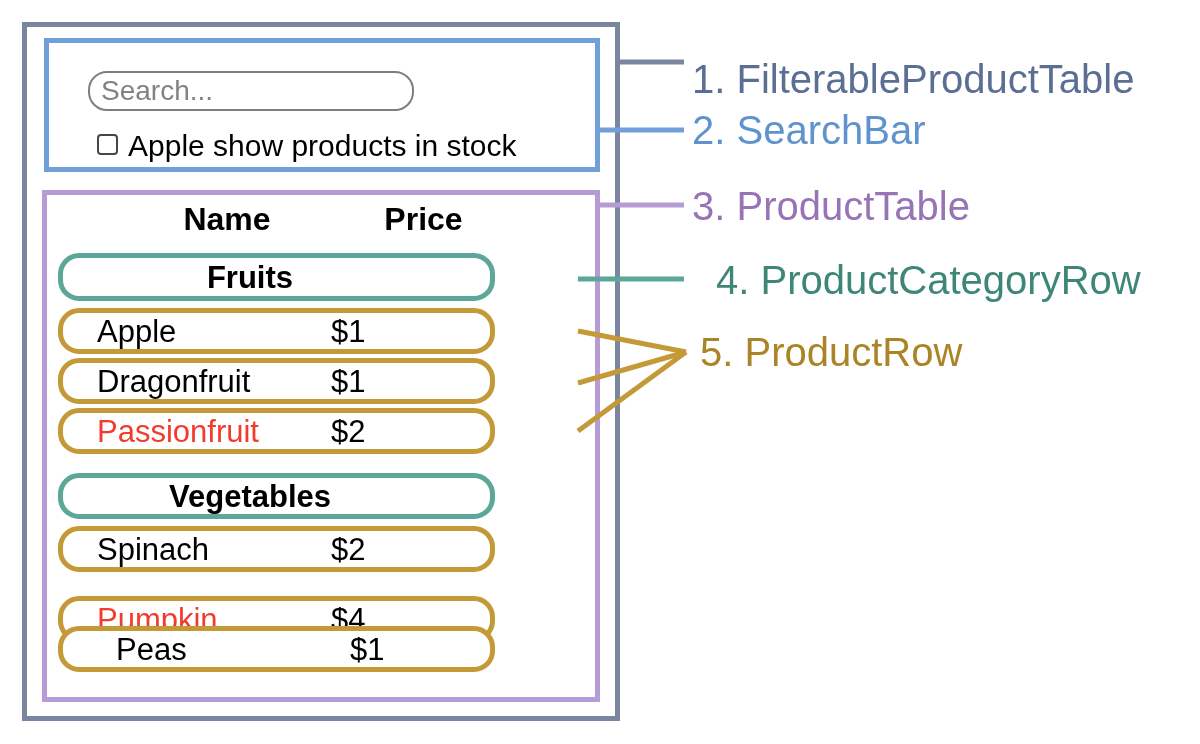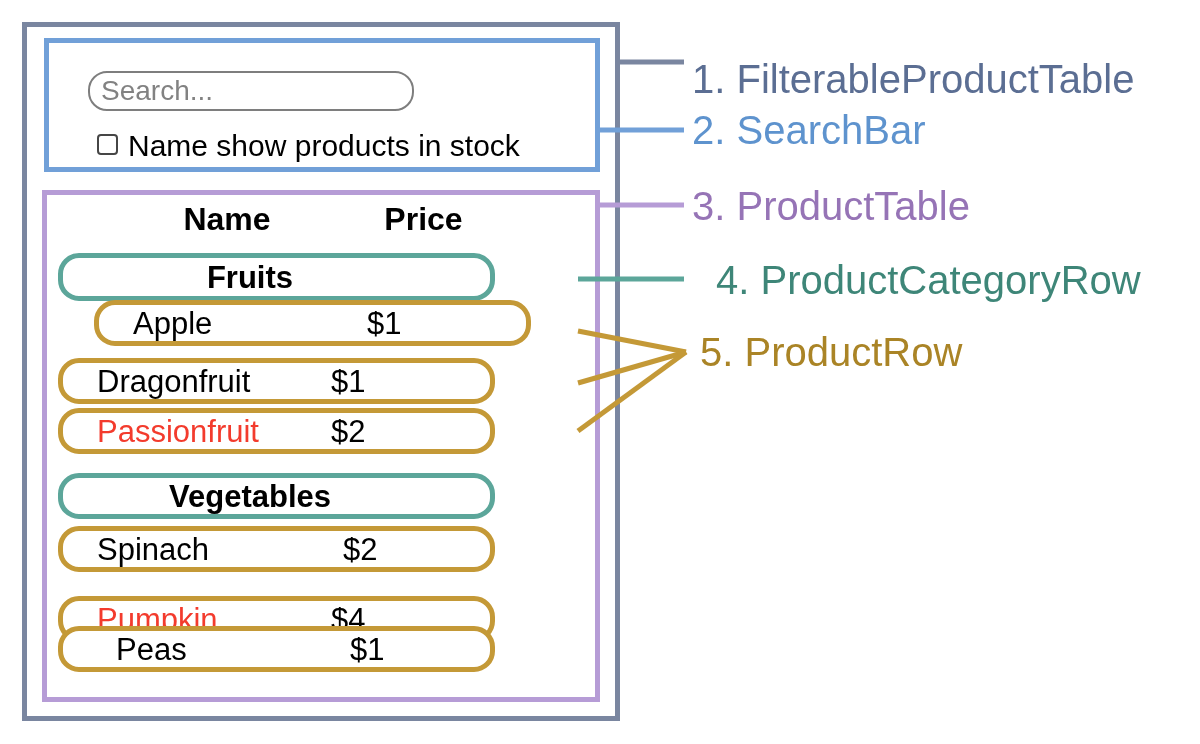--- a/index.html
+++ b/index.html
@@ -76,7 +76,7 @@
   <div class="abs box-search"></div>
   <input class="abs search-input" type="text" placeholder="Search..." style="">
   <input class="abs stock-checkbox" type="checkbox" style="">
-  <div class="abs stock-label">Name show products in stock</div>
+  <div class="abs stock-label">Apple show products in stock</div>
 
   <div class="abs box-table"></div>
 

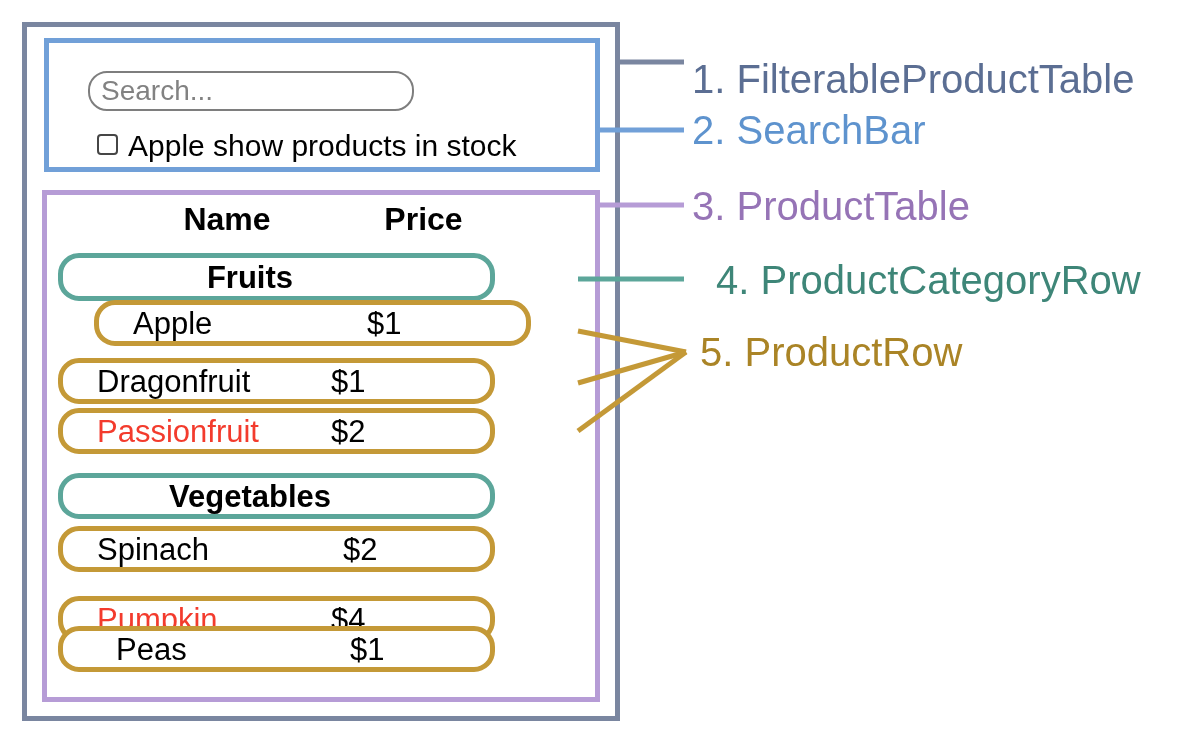--- a/index.html
+++ b/index.html
@@ -86,7 +86,7 @@
   <div class="abs row row-cat" style="top:253px;height:48px;">
     <span class="cat-label">Fruits</span>
   </div>
-  <div class="abs row row-prod" style="top:300px;margin-left:36px;">
+  <div class="abs row row-prod" style="top:308px;">
     <span class="cell-name">Apple</span>
     <span class="cell-price">$1</span>
   </div>

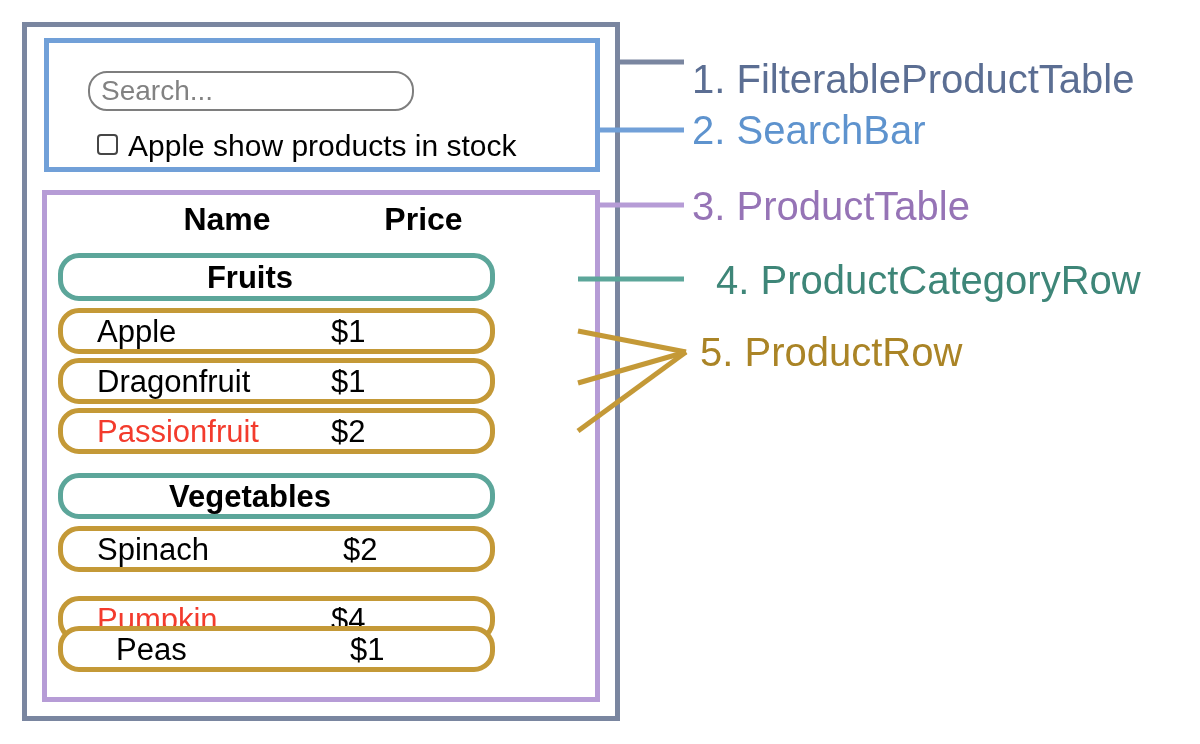--- a/index.html
+++ b/index.html
@@ -102,7 +102,7 @@
   <div class="abs row row-cat" style="top:473px;">
     <span class="cat-label">Vegetables</span>
   </div>
-  <div class="abs row row-prod" style="top:526px;gap:12px;">
+  <div class="abs row row-prod" style="top:526px;">
     <span class="cell-name">Spinach</span>
     <span class="cell-price">$2</span>
   </div>

